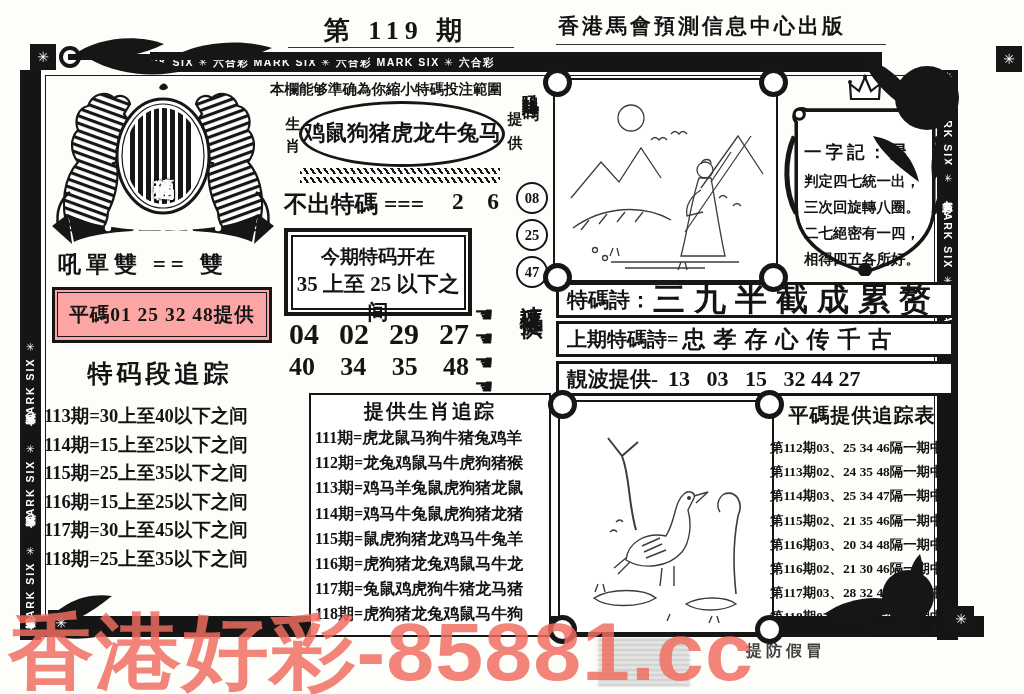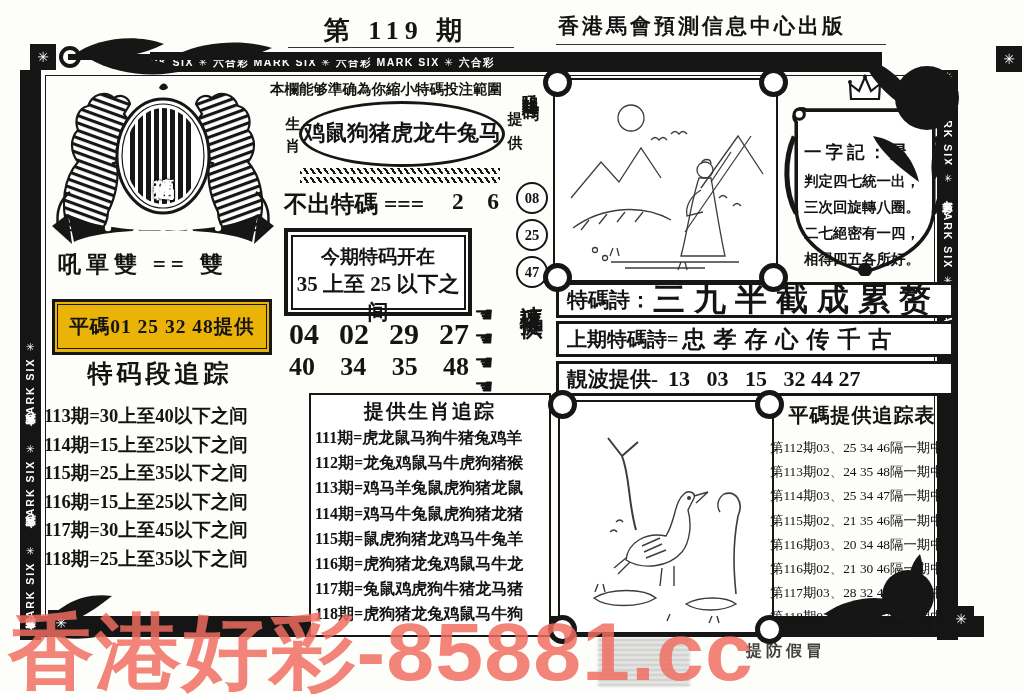--- a/index.html
+++ b/index.html
@@ -20,7 +20,7 @@
   .innerframe{border:1.5px solid #1a1a1a;}
   
   .sketchbox{border:2.5px solid #161616;background:#fff;position:absolute;}
-  .dbox{border:3.5px solid #161616;background:#eab308;position:absolute;margin-top:12px;}
+  .dbox{border:3.5px solid #161616;background:#fca5a5;position:absolute;}
   .dbox .dinner{border:1.5px solid #161616;margin:2px;height:calc(100% - 7px);display:flex;align-items:center;justify-content:center;}
   .tbox{border:4px solid #161616;background:#fff;position:absolute;}
   .tbox .tinner{border:2px solid #161616;margin:2.5px;height:calc(100% - 9px);text-align:center;}

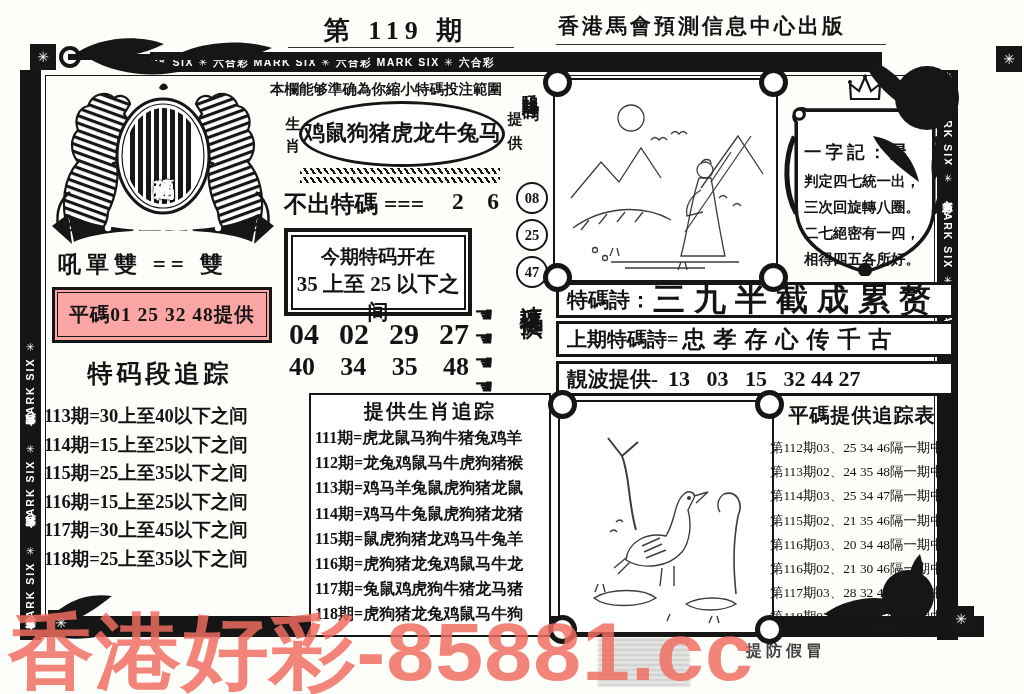--- a/index.html
+++ b/index.html
@@ -305,7 +305,7 @@
   </div>
 
   <div class="abs ctr b" style="left:772px;top:402px;width:180px;font-size:20px;letter-spacing:1px;">平碼提供追踪表</div>
-  <div class="abs" style="left:770px;top:436px;width:186px;font-size:13.4px;font-weight:normal;line-height:24.2px;">
+  <div class="abs" style="left:770px;top:436px;width:186px;font-size:13.4px;font-weight:bold;line-height:24.2px;">
     <div class="rowline">第112期03、25 34 46隔一期中</div>
     <div class="rowline">第113期02、24 35 48隔一期中</div>
     <div class="rowline">第114期03、25 34 47隔一期中</div>

